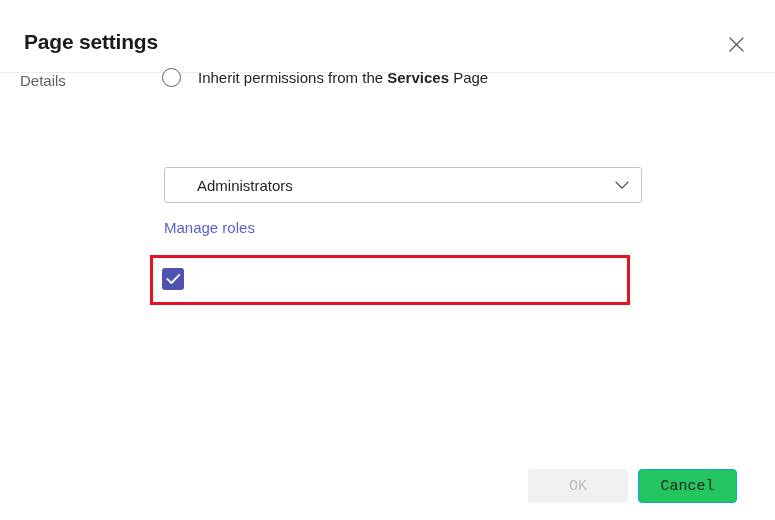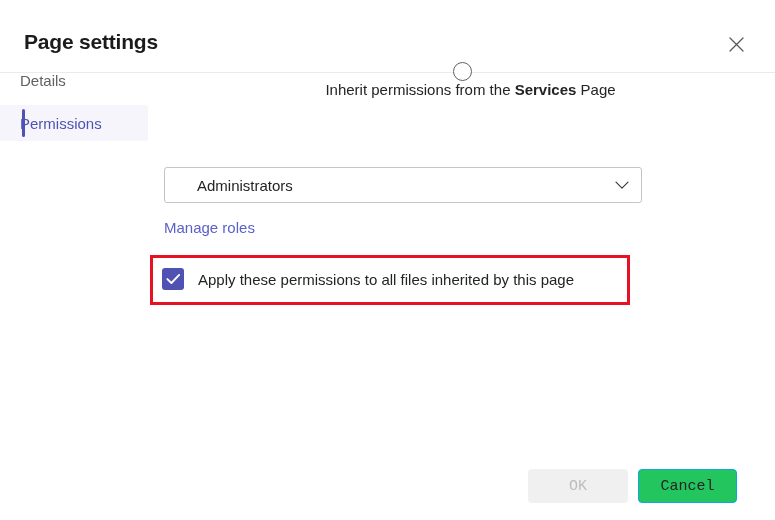--- a/index.html
+++ b/index.html
@@ -102,7 +102,6 @@
     height: 30px;
     margin-bottom: 12px;
     cursor: pointer;
-    flex-direction: column;
   }
   .radio-outer {
     width: 19px;

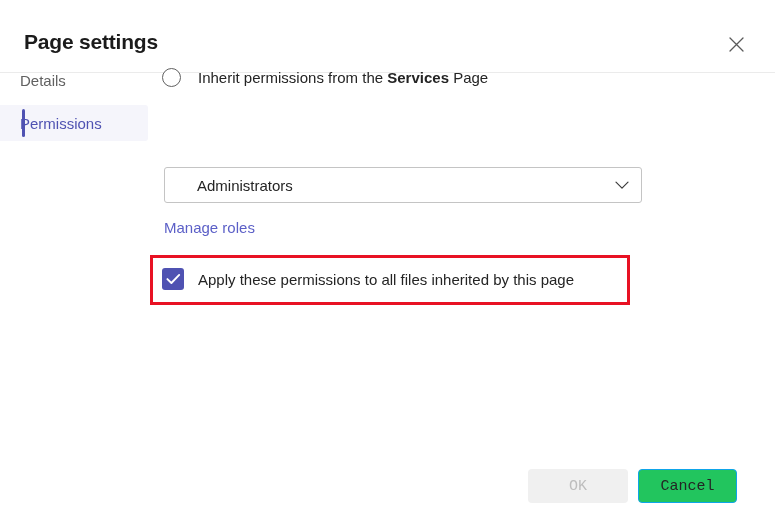--- a/index.html
+++ b/index.html
@@ -268,10 +268,6 @@
   <div class="tab-item">
     <span>Details</span>
   </div>
-  <div class="tab-item active">
-    <span class="tab-indicator"></span>
-    <span>Permissions</span>
-  </div>
 </div>
 
 <div id="settings-content">

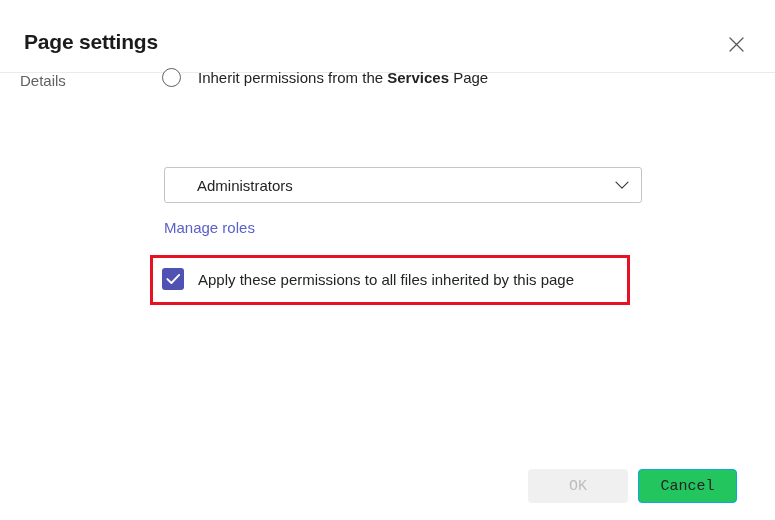--- a/index.html
+++ b/index.html
@@ -297,7 +297,6 @@
         <path d="M1.4 6.1 L5.4 10 L13.2 1.9" stroke="#ffffff" stroke-width="1.9" fill="none" stroke-linecap="round" stroke-linejoin="round"></path>
       </svg>
     </span>
-    <span id="apply-permissions-label">Apply these permissions to all files inherited by this page</span>
   </div>
 
 </div>

